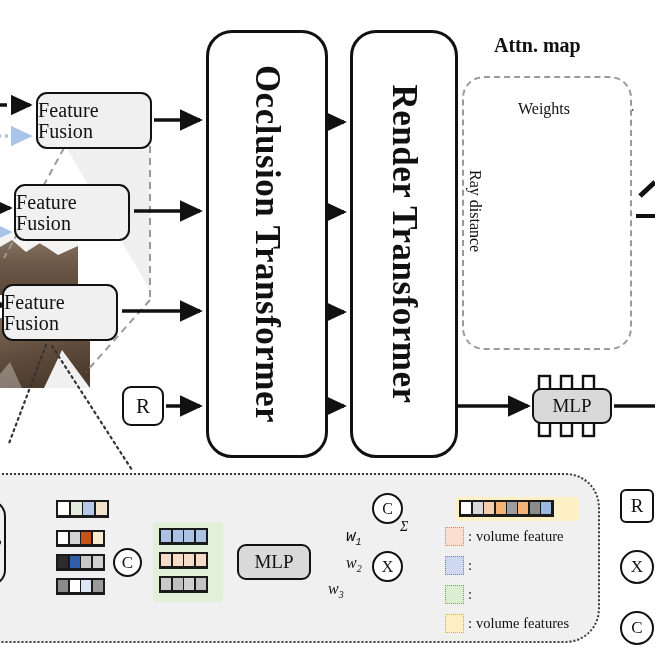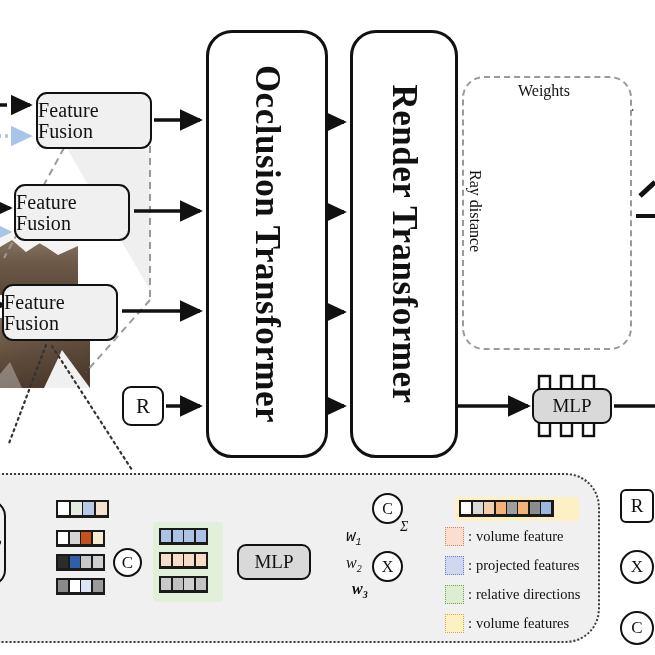--- a/index.html
+++ b/index.html
@@ -237,6 +237,7 @@
     <div class="tf-label">Render Transformer</div>
   </div>
 
+  <div class="abs txt title-attn" style="left:494px;top:34px;">Attn. map</div>
   <div class="abs dashpanel" style="left:462px;top:76px;width:170px;height:274px;"></div>
   <div class="abs txt axis-txt" style="left:518px;top:82px;">Weights</div>
   <div class="abs txt axis-txt rot90" style="left:484px;top:170px;">Ray distance</div>

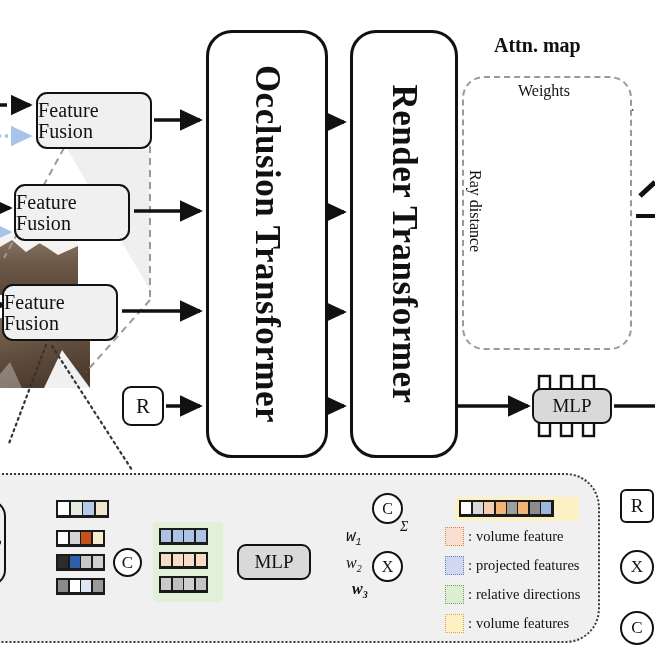--- a/index.html
+++ b/index.html
@@ -239,7 +239,7 @@
 
   <div class="abs txt title-attn" style="left:494px;top:34px;">Attn. map</div>
   <div class="abs dashpanel" style="left:462px;top:76px;width:170px;height:274px;"></div>
-  <div class="abs txt axis-txt" style="left:518px;top:82px;">Weights</div>
+  <div class="abs txt axis-txt" style="left:518px;top:100px;">Weights</div>
   <div class="abs txt axis-txt rot90" style="left:484px;top:170px;">Ray distance</div>
 
   <div class="abs mlp-box" style="left:532px;top:388px;width:80px;height:36px;">

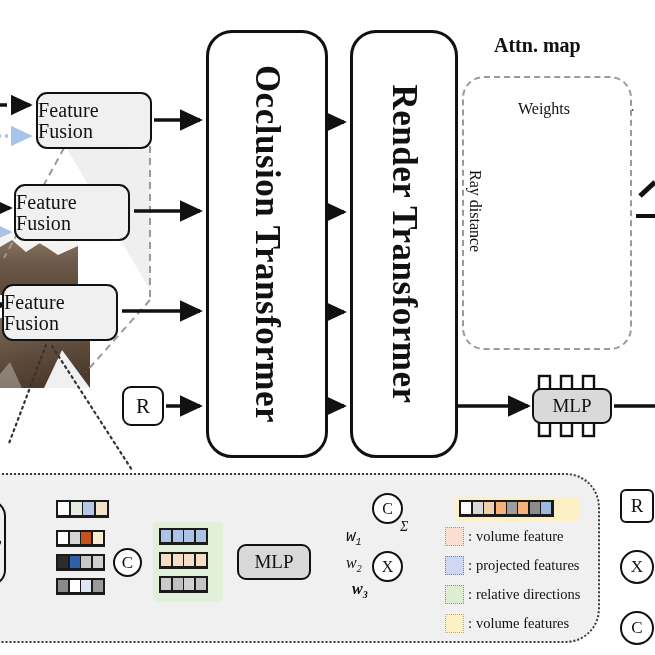--- a/index.html
+++ b/index.html
@@ -345,7 +345,6 @@
       <div class="lg-row" style="left: 445px; top: 556px;">
         <span class="lg-sw" style="background: rgb(207, 216, 240); border-color: rgb(111, 128, 192);"></span>
         <span class="lg-colon">:</span>
-        <span>projected features</span>
       </div>
       <div class="lg-row" style="left: 445px; top: 585px;">
         <span class="lg-sw" style="background: rgb(220, 237, 210); border-color: rgb(118, 163, 92);"></span>

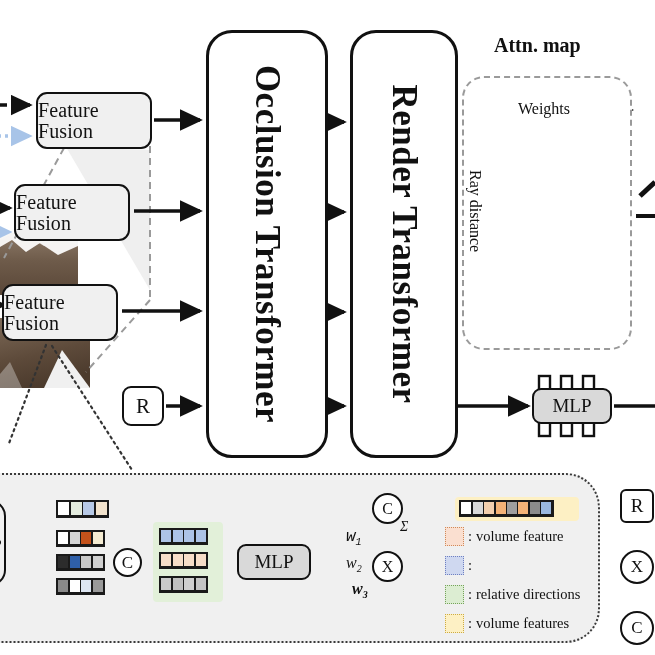--- a/index.html
+++ b/index.html
@@ -312,7 +312,7 @@
   <div class="abs txt wlabel" style="left:346px;top:554px;">
     <span>w</span><sub>2</sub>
   </div>
-  <div class="abs txt wlabel" style="left:352px;top:580px;font-weight:bold;">
+  <div class="abs txt wlabel" style="left:328px;top:580px;">
     <span>w</span><sub>3</sub>
   </div>
 

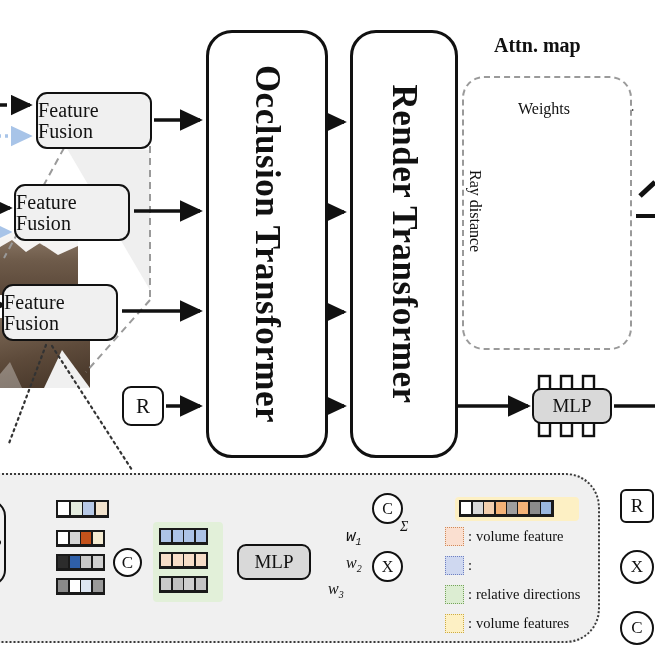--- a/index.html
+++ b/index.html
@@ -349,7 +349,6 @@
       <div class="lg-row" style="left: 445px; top: 585px;">
         <span class="lg-sw" style="background: rgb(220, 237, 210); border-color: rgb(118, 163, 92);"></span>
         <span class="lg-colon">:</span>
-        <span>relative directions</span>
       </div>
       <div class="lg-row" style="left: 445px; top: 614px;">
         <span class="lg-sw" style="background: rgb(253, 240, 196); border-color: rgb(204, 171, 69);"></span>

